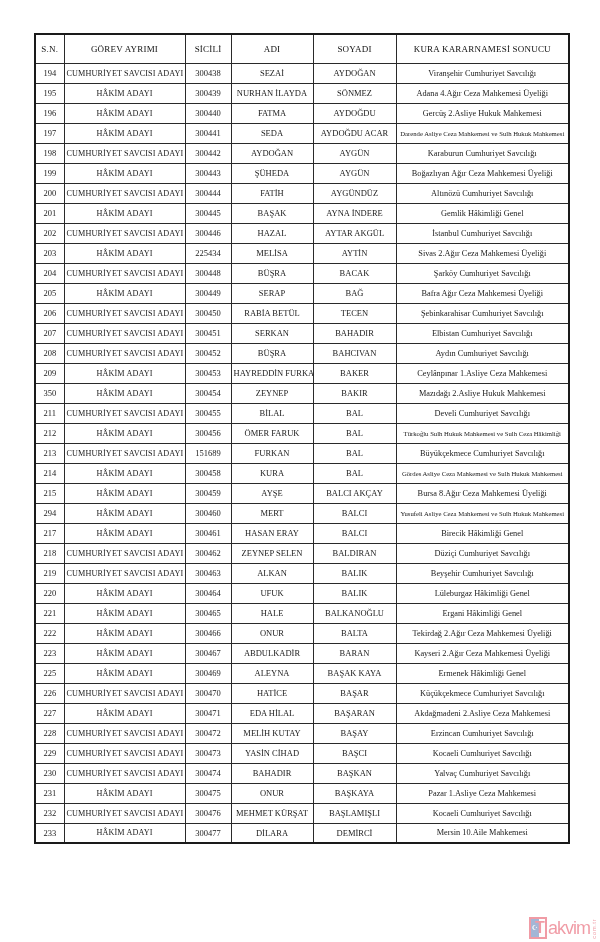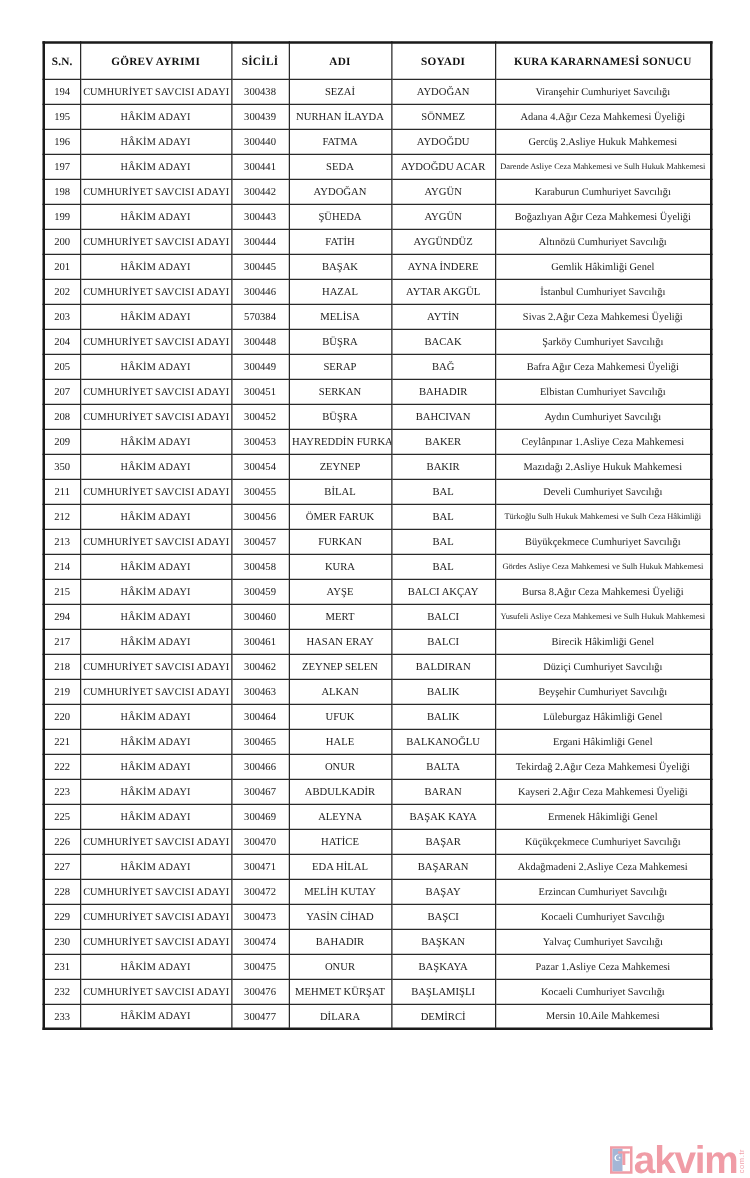--- a/index.html
+++ b/index.html
@@ -31,7 +31,7 @@
   .doc-table thead th {
     height:29px;
     font-size:9px;
-    font-weight:bold;
+    font-weight:normal;
     letter-spacing:0.2px;
     color:#111;
     margin-left:16px;

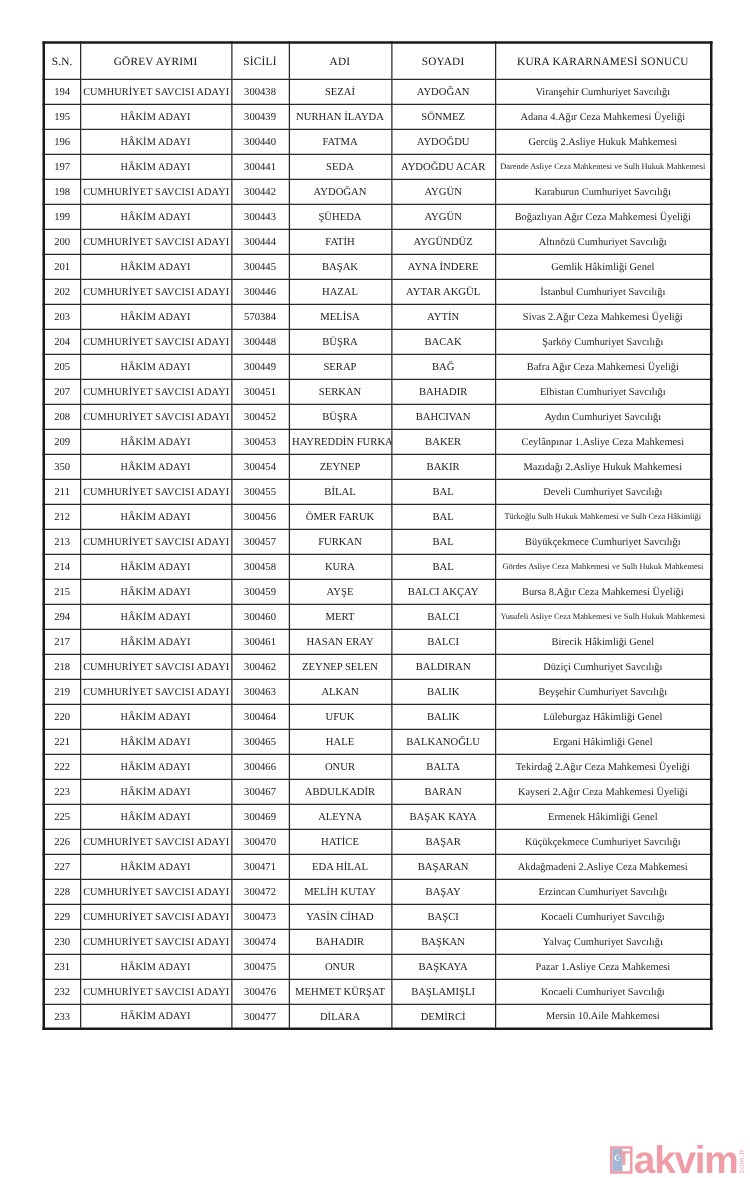--- a/index.html
+++ b/index.html
@@ -196,7 +196,7 @@
       <tr>
         <td class="sn">203</td>
         <td class="gorev">HÂKİM ADAYI</td>
-        <td class="sicil">570384</td>
+        <td class="sicil">225434</td>
         <td class="adi">MELİSA</td>
         <td class="soyadi">AYTİN</td>
         <td class="sonuc">Sivas 2.Ağır Ceza Mahkemesi Üyeliği</td>

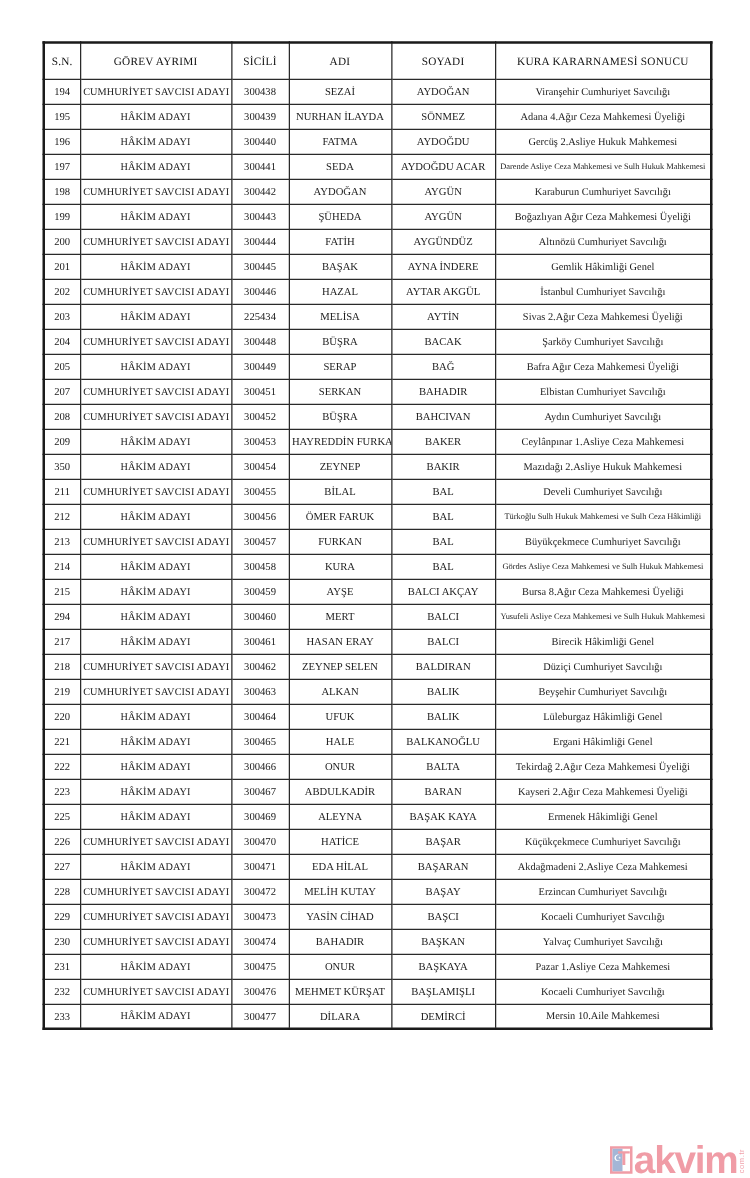--- a/index.html
+++ b/index.html
@@ -218,6 +218,14 @@
         <td class="sonuc">Bafra Ağır Ceza Mahkemesi Üyeliği</td>
       </tr>
       <tr>
+        <td class="sn">206</td>
+        <td class="gorev">CUMHURİYET SAVCISI ADAYI</td>
+        <td class="sicil">300450</td>
+        <td class="adi">RABİA BETÜL</td>
+        <td class="soyadi">TECEN</td>
+        <td class="sonuc">Şebinkarahisar Cumhuriyet Savcılığı</td>
+      </tr>
+      <tr>
         <td class="sn">207</td>
         <td class="gorev">CUMHURİYET SAVCISI ADAYI</td>
         <td class="sicil">300451</td>

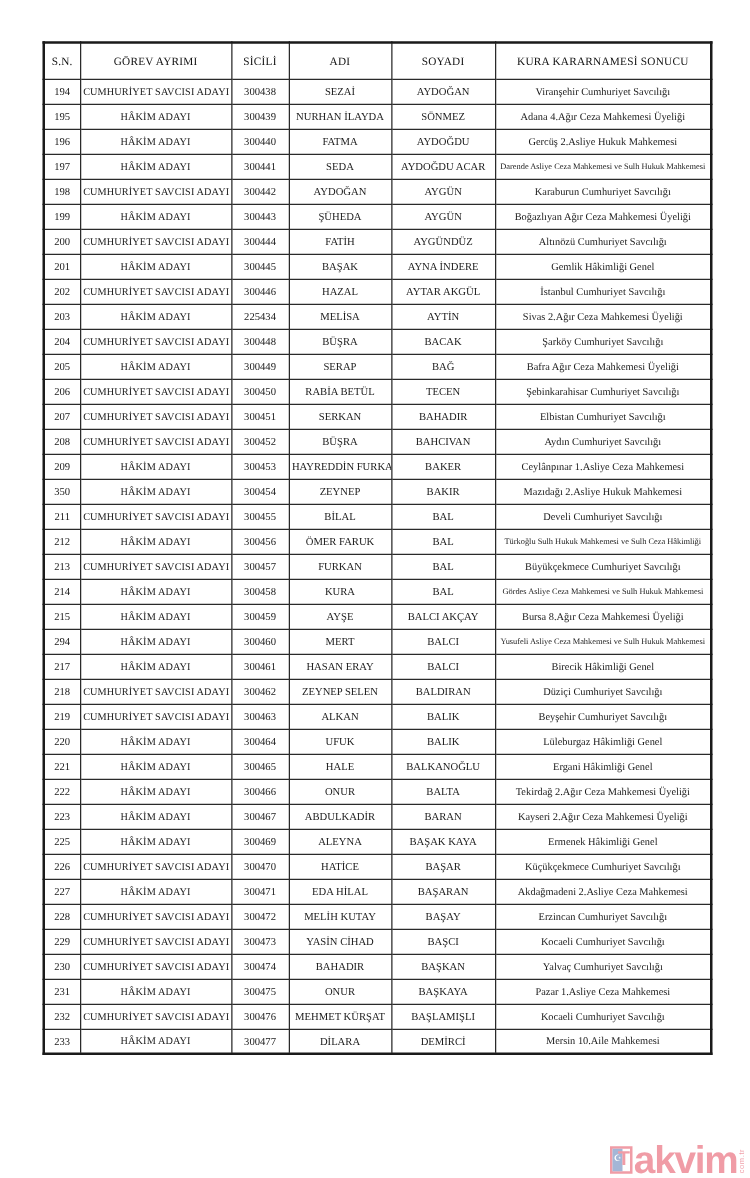--- a/index.html
+++ b/index.html
@@ -276,7 +276,7 @@
       <tr>
         <td class="sn">213</td>
         <td class="gorev">CUMHURİYET SAVCISI ADAYI</td>
-        <td class="sicil">300457</td>
+        <td class="sicil">151689</td>
         <td class="adi">FURKAN</td>
         <td class="soyadi">BAL</td>
         <td class="sonuc">Büyükçekmece Cumhuriyet Savcılığı</td>

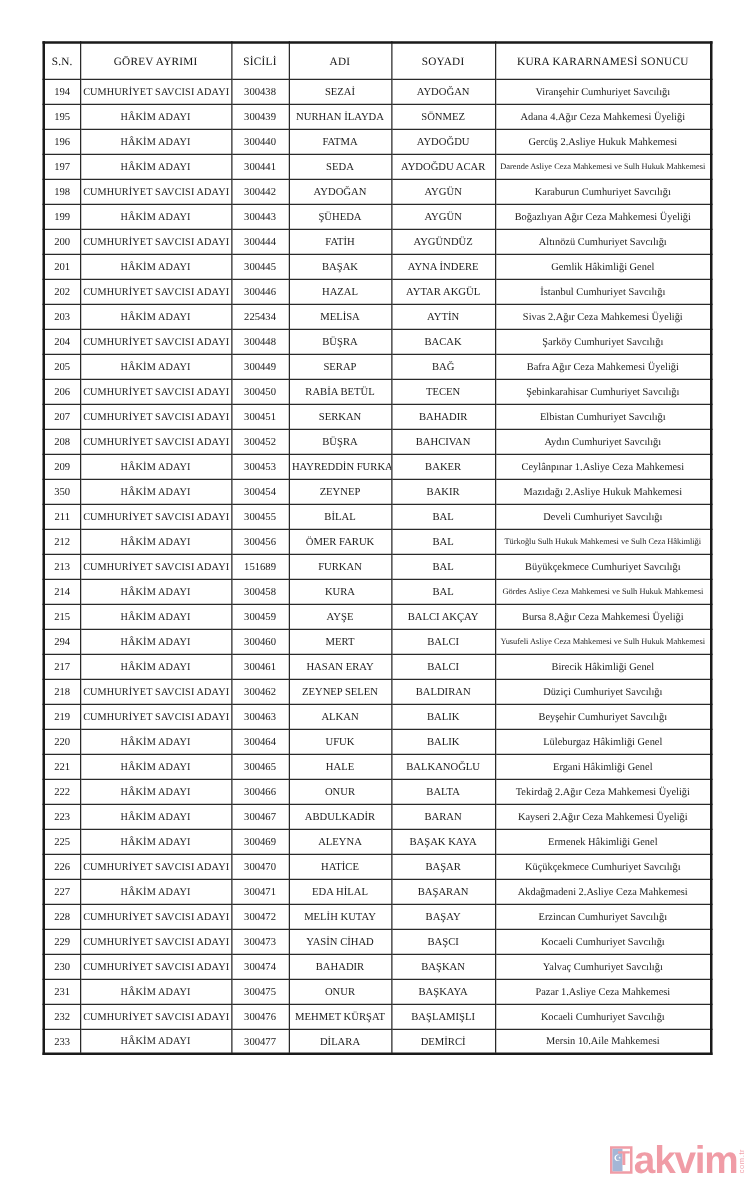--- a/index.html
+++ b/index.html
@@ -83,8 +83,8 @@
   }
   .wm-text {
     color:#e23a4e;
-    font-weight:bold;
-    font-size:31px;
+    font-weight:normal;
+    font-size:18px;
     letter-spacing:-1px;
     line-height:22px;
   }

